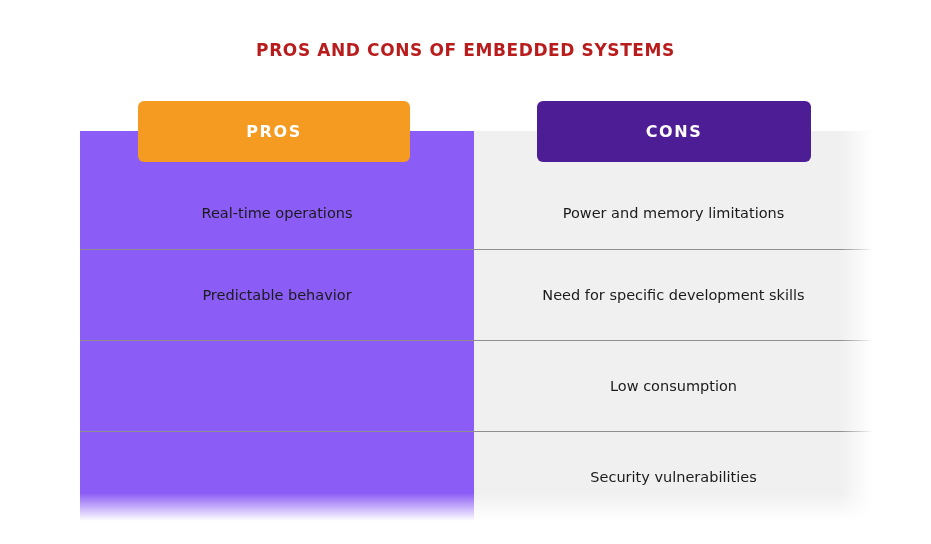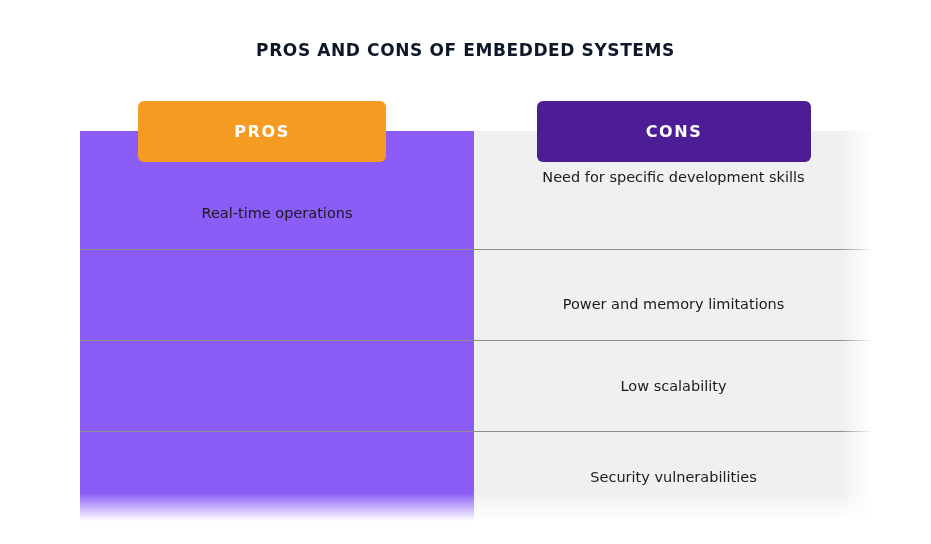--- a/index.html
+++ b/index.html
@@ -32,7 +32,7 @@
     font-size: 17px;
     font-weight: bold;
     letter-spacing: 0.6px;
-    color: #0f172a;
+    color: #b91c1c;
     font-family: "DejaVu Sans", sans-serif;
   }
 

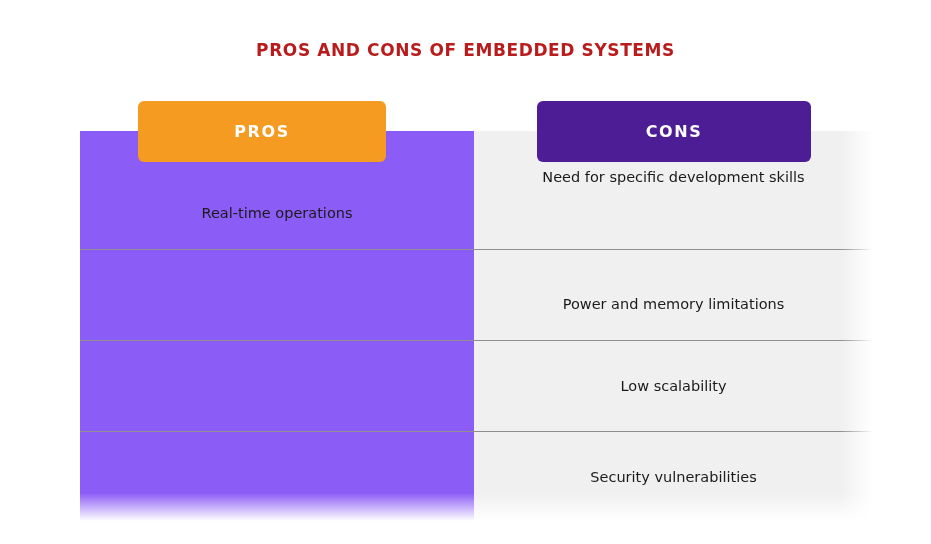--- a/index.html
+++ b/index.html
@@ -115,7 +115,7 @@
   }
   .badge-pros {
     left: 138px;
-    width: 248px;
+    width: 272px;
     background: #f59b21;
   }
   .badge-cons {

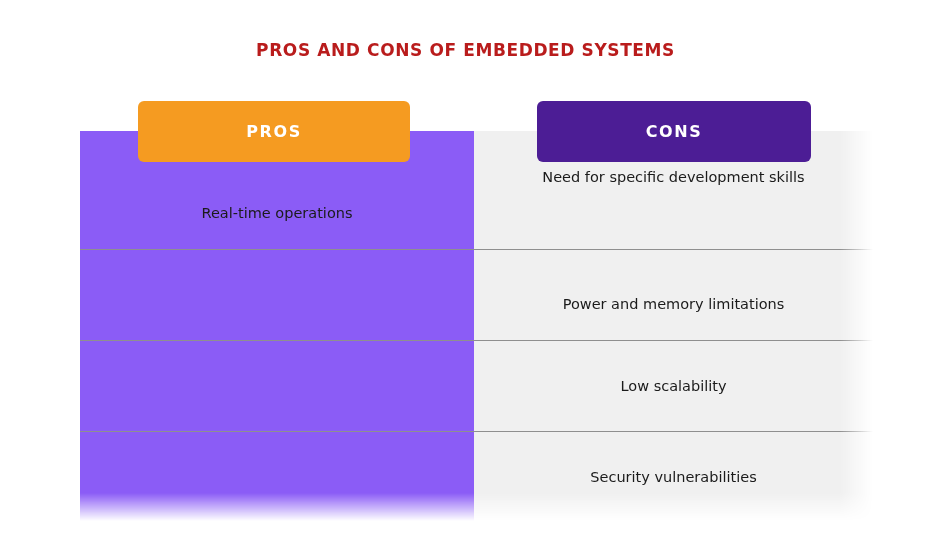--- a/index.html
+++ b/index.html
@@ -135,6 +135,7 @@
 
     <div class="col col-pros">
       <div class="cell first">Real-time operations</div>
+      <div class="cell">Predictable behavior</div>
     </div>
 
     <div class="col col-cons">

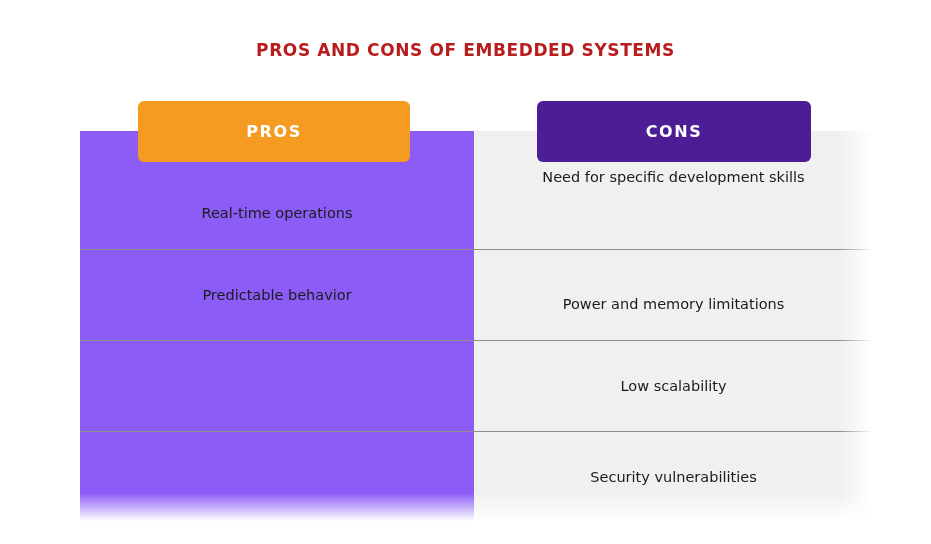--- a/index.html
+++ b/index.html
@@ -139,8 +139,8 @@
     </div>
 
     <div class="col col-cons">
+      <div class="cell first">Power and memory limitations</div>
       <div class="cell">Need for specific development skills</div>
-      <div class="cell first">Power and memory limitations</div>
       <div class="cell">Low scalability</div>
       <div class="cell">Security vulnerabilities</div>
     </div>

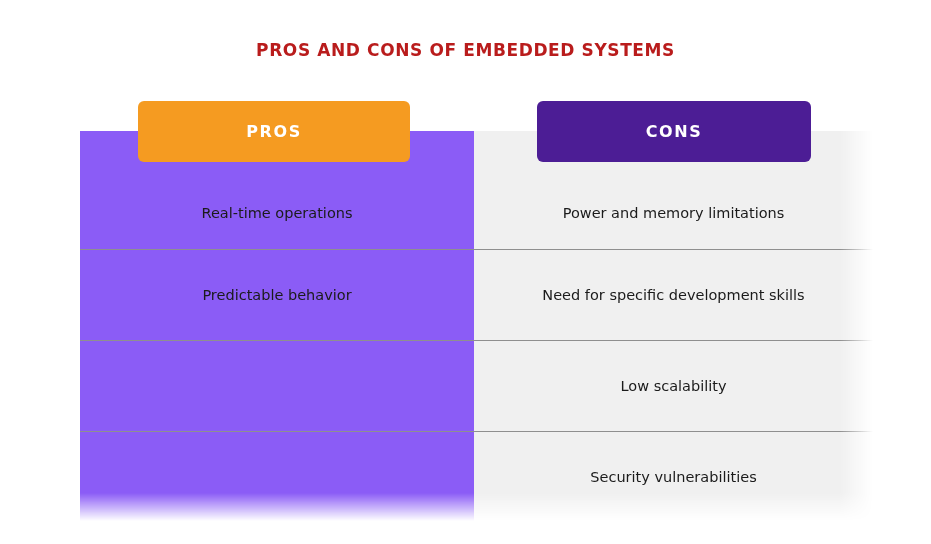--- a/index.html
+++ b/index.html
@@ -141,7 +141,7 @@
     <div class="col col-cons">
       <div class="cell first">Power and memory limitations</div>
       <div class="cell">Need for specific development skills</div>
-      <div class="cell">Low scalability</div>
+      <div class="cell">Low consumption</div>
       <div class="cell">Security vulnerabilities</div>
     </div>
 

